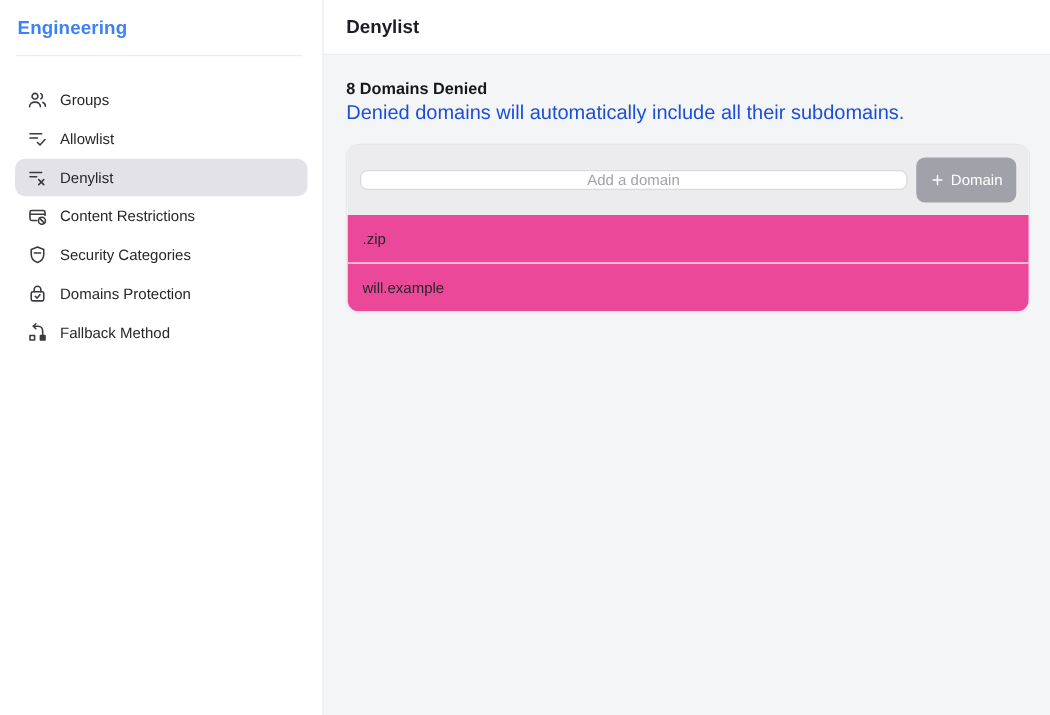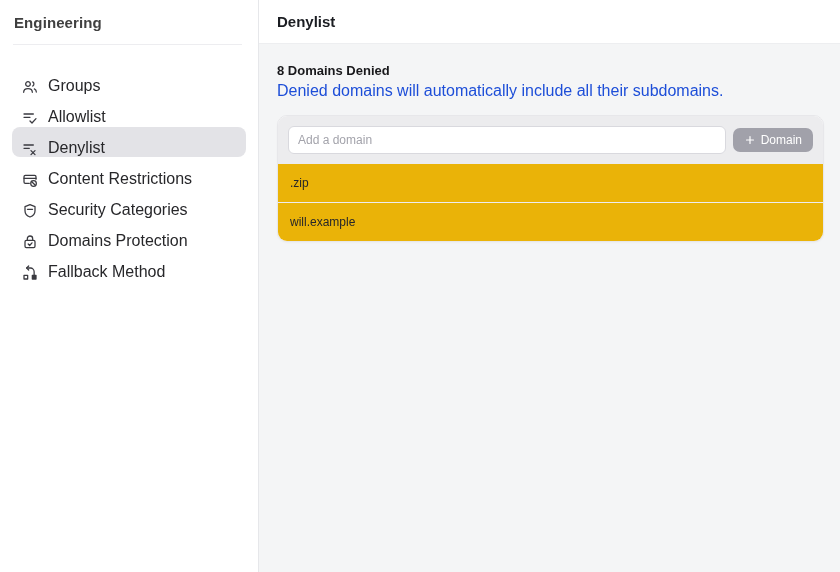--- a/index.html
+++ b/index.html
@@ -30,7 +30,7 @@
   .sidebar-title {
     font-size: 15px;
     font-weight: 600;
-    color: #404040;
+    color: #3b82f6;
     letter-spacing: .1px;
   }
   .sidebar-divider {

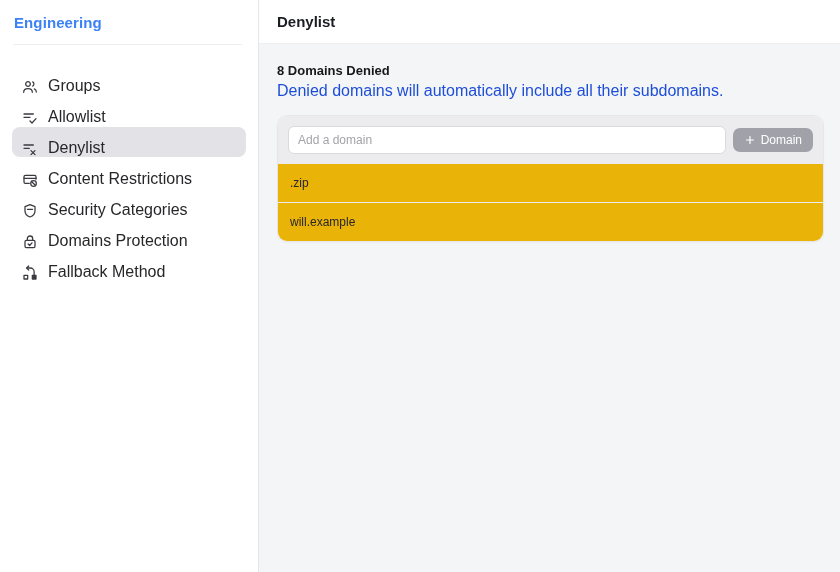--- a/index.html
+++ b/index.html
@@ -47,11 +47,11 @@
     height: 30px;
     margin-bottom: 1px;
     display: flex;
-    align-items: flex-end;
+    align-items: center;
     gap: 10px;
     padding: 0 10px;
     border-radius: 8px;
-    font-size: 16px;
+    font-size: 12px;
     color: #27272a;
     cursor: default;
   }

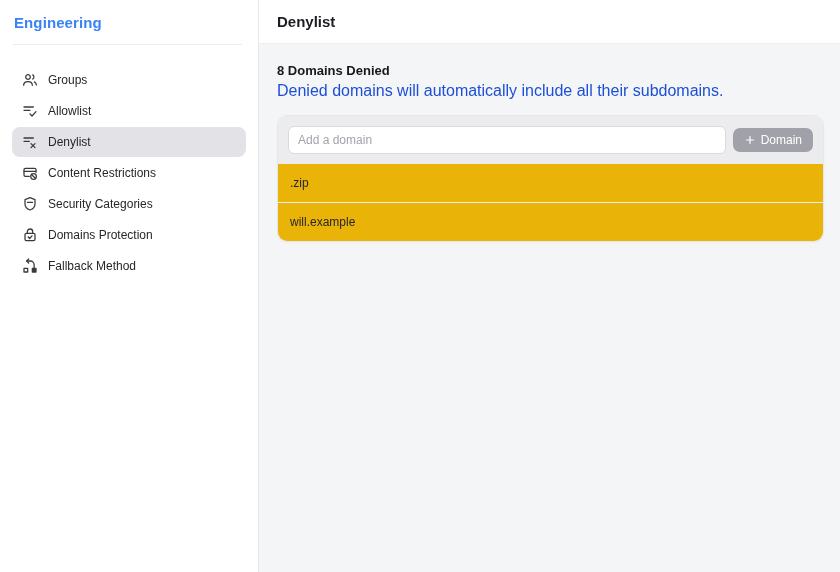--- a/index.html
+++ b/index.html
@@ -104,7 +104,7 @@
   }
   .domain-input {
     flex: 1;
-    height: 28px;
+    height: 16px;
     border: 1px solid #d9d9de;
     border-radius: 6px;
     background: #ffffff;
@@ -113,6 +113,7 @@
     font-size: 12px;
     color: #27272a;
     outline: none;
+    text-align: center;
   }
   .domain-input::placeholder { color: #a3a3ab; }
   .add-domain-btn {

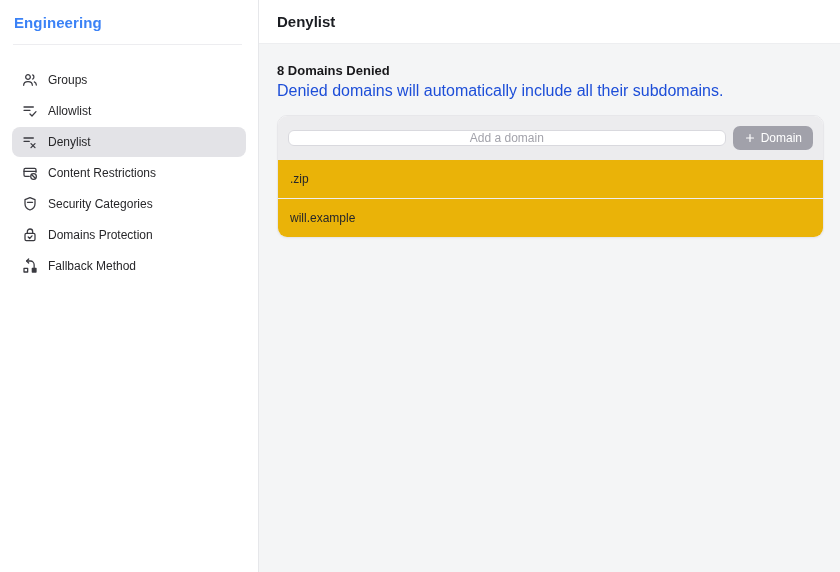--- a/index.html
+++ b/index.html
@@ -117,7 +117,7 @@
   }
   .domain-input::placeholder { color: #a3a3ab; }
   .add-domain-btn {
-    height: 24px;
+    height: 36px;
     padding: 0 11px;
     border: none;
     border-radius: 7px;

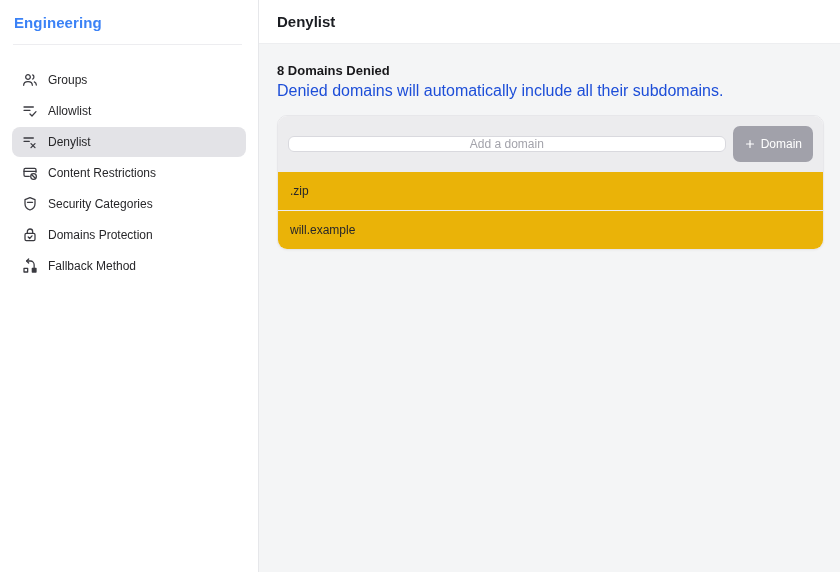--- a/index.html
+++ b/index.html
@@ -138,7 +138,7 @@
     padding: 12px;
     font-size: 12px;
     color: #27272a;
-    background: #eab308;
+    background: #ec4899;
   }
   .domain-row + .domain-row { border-top: 1px solid #ededf0; }
 </style>

